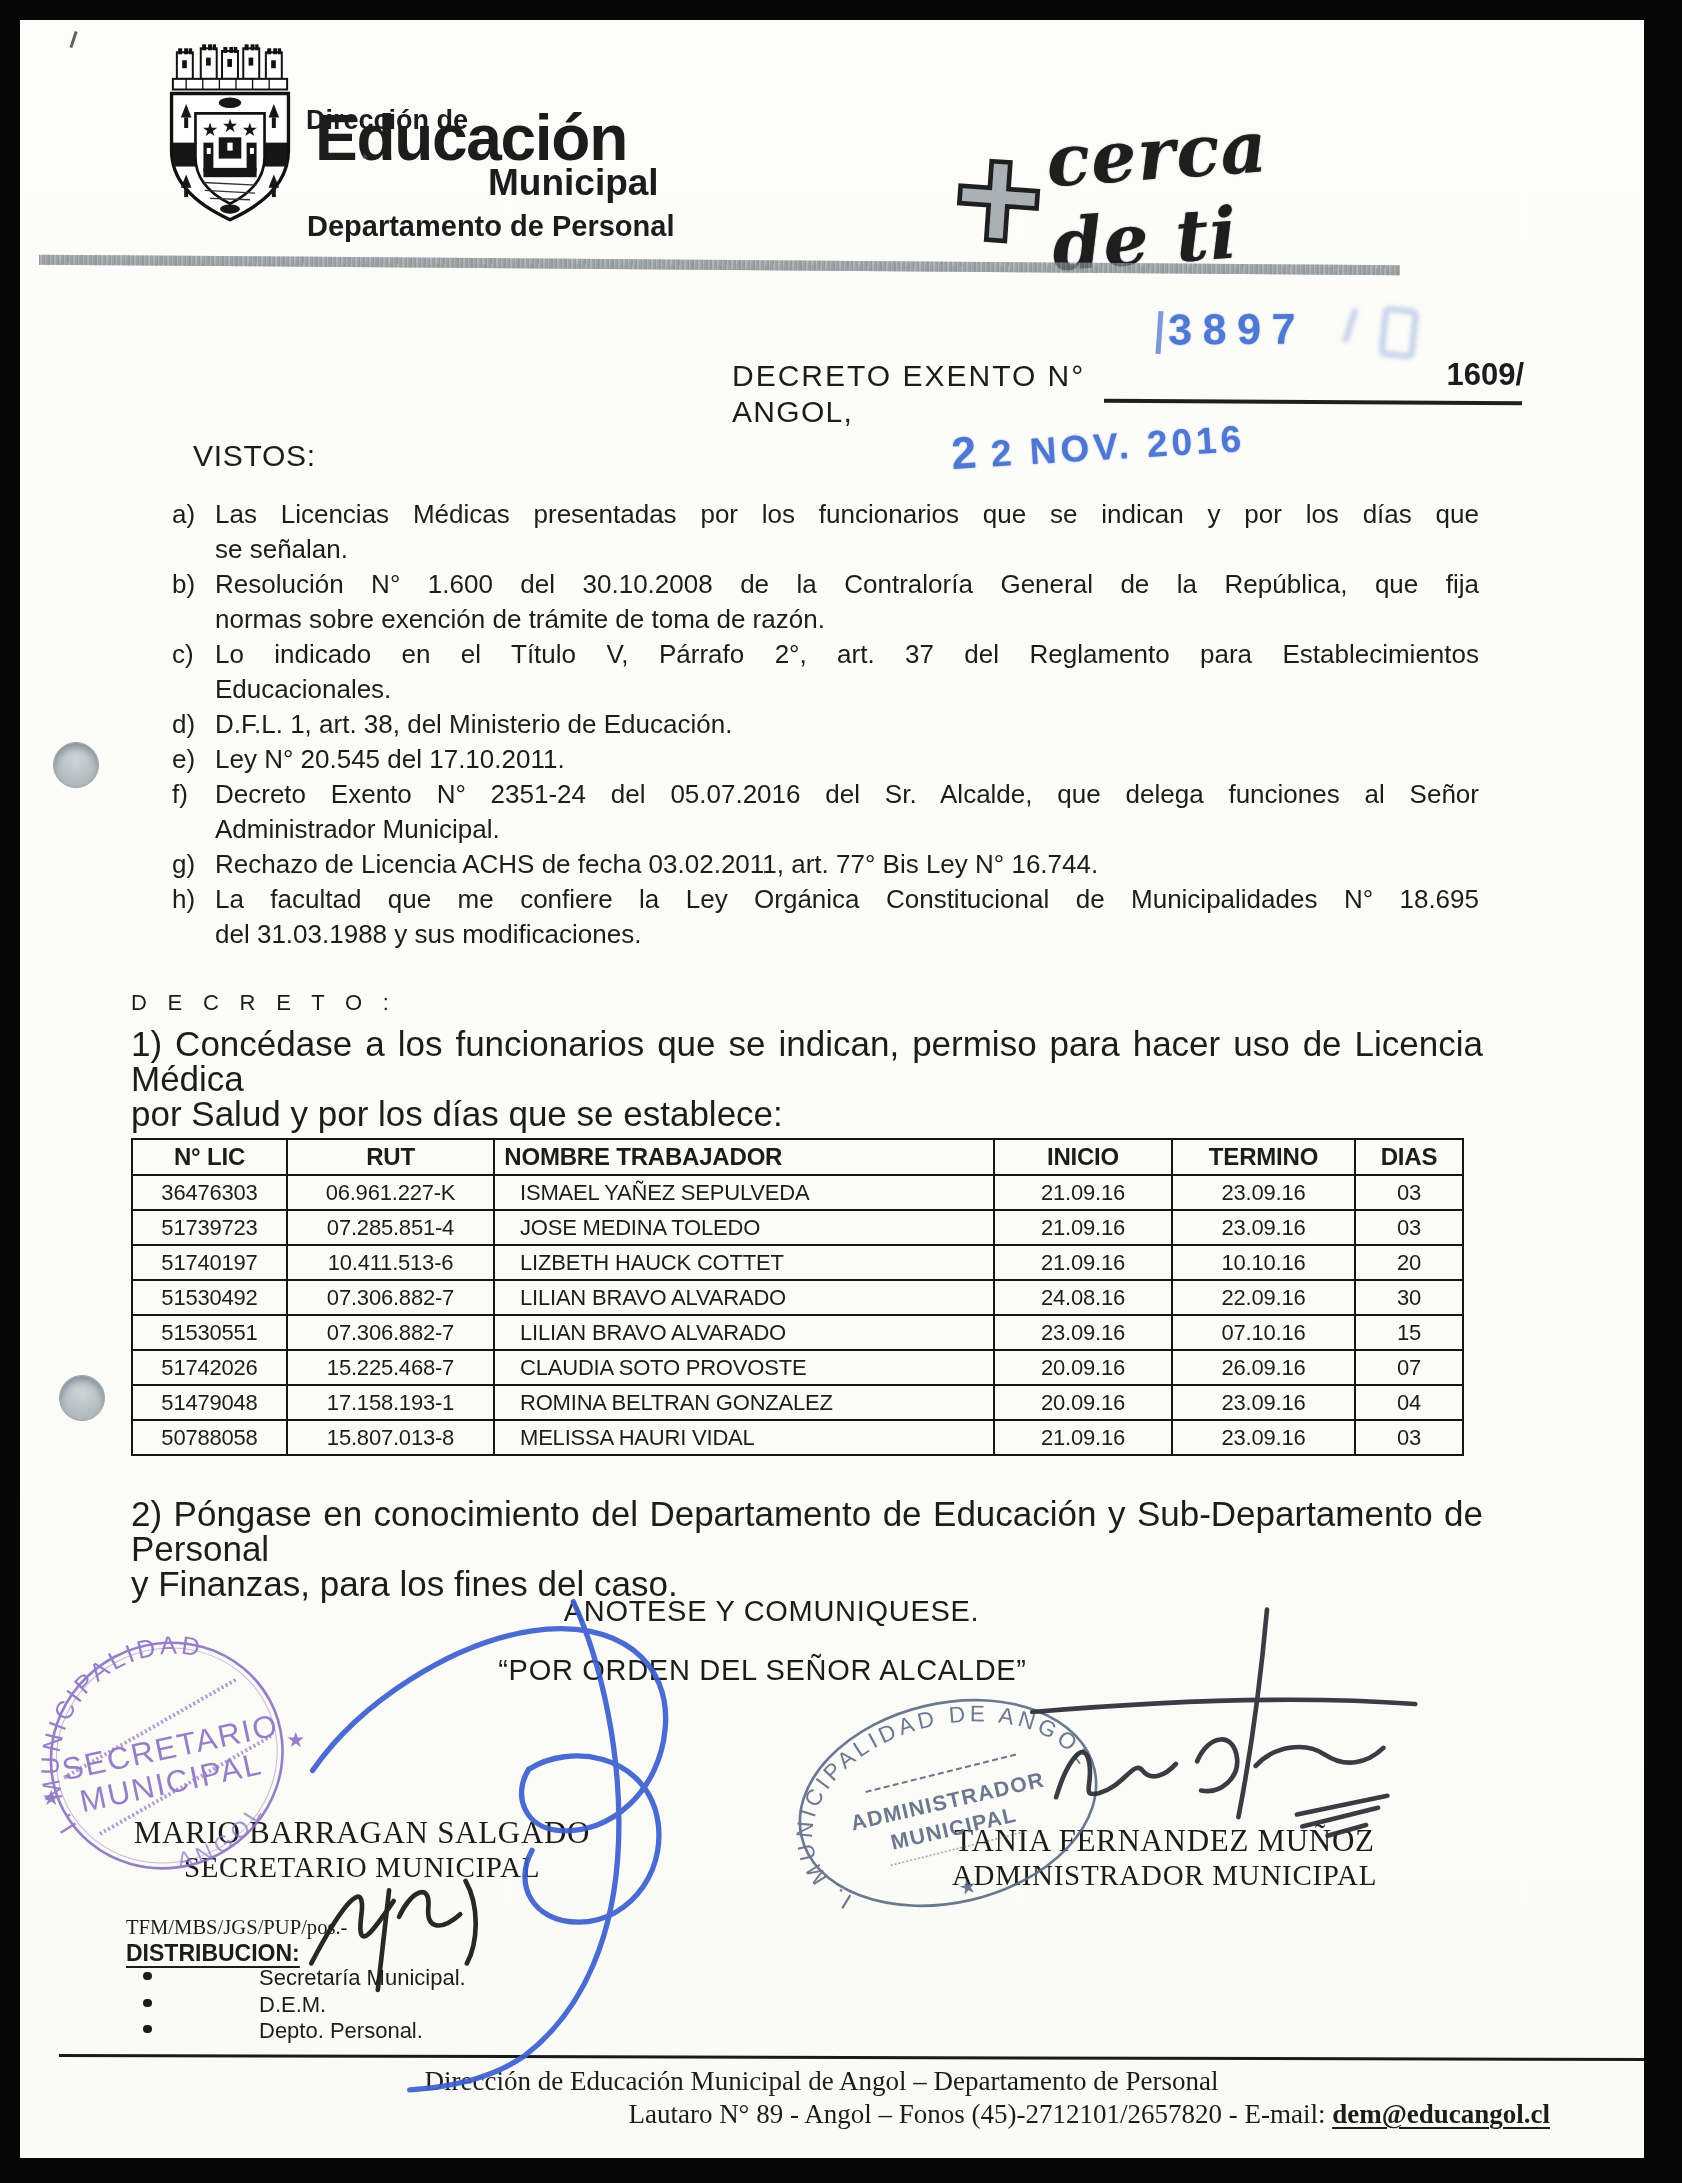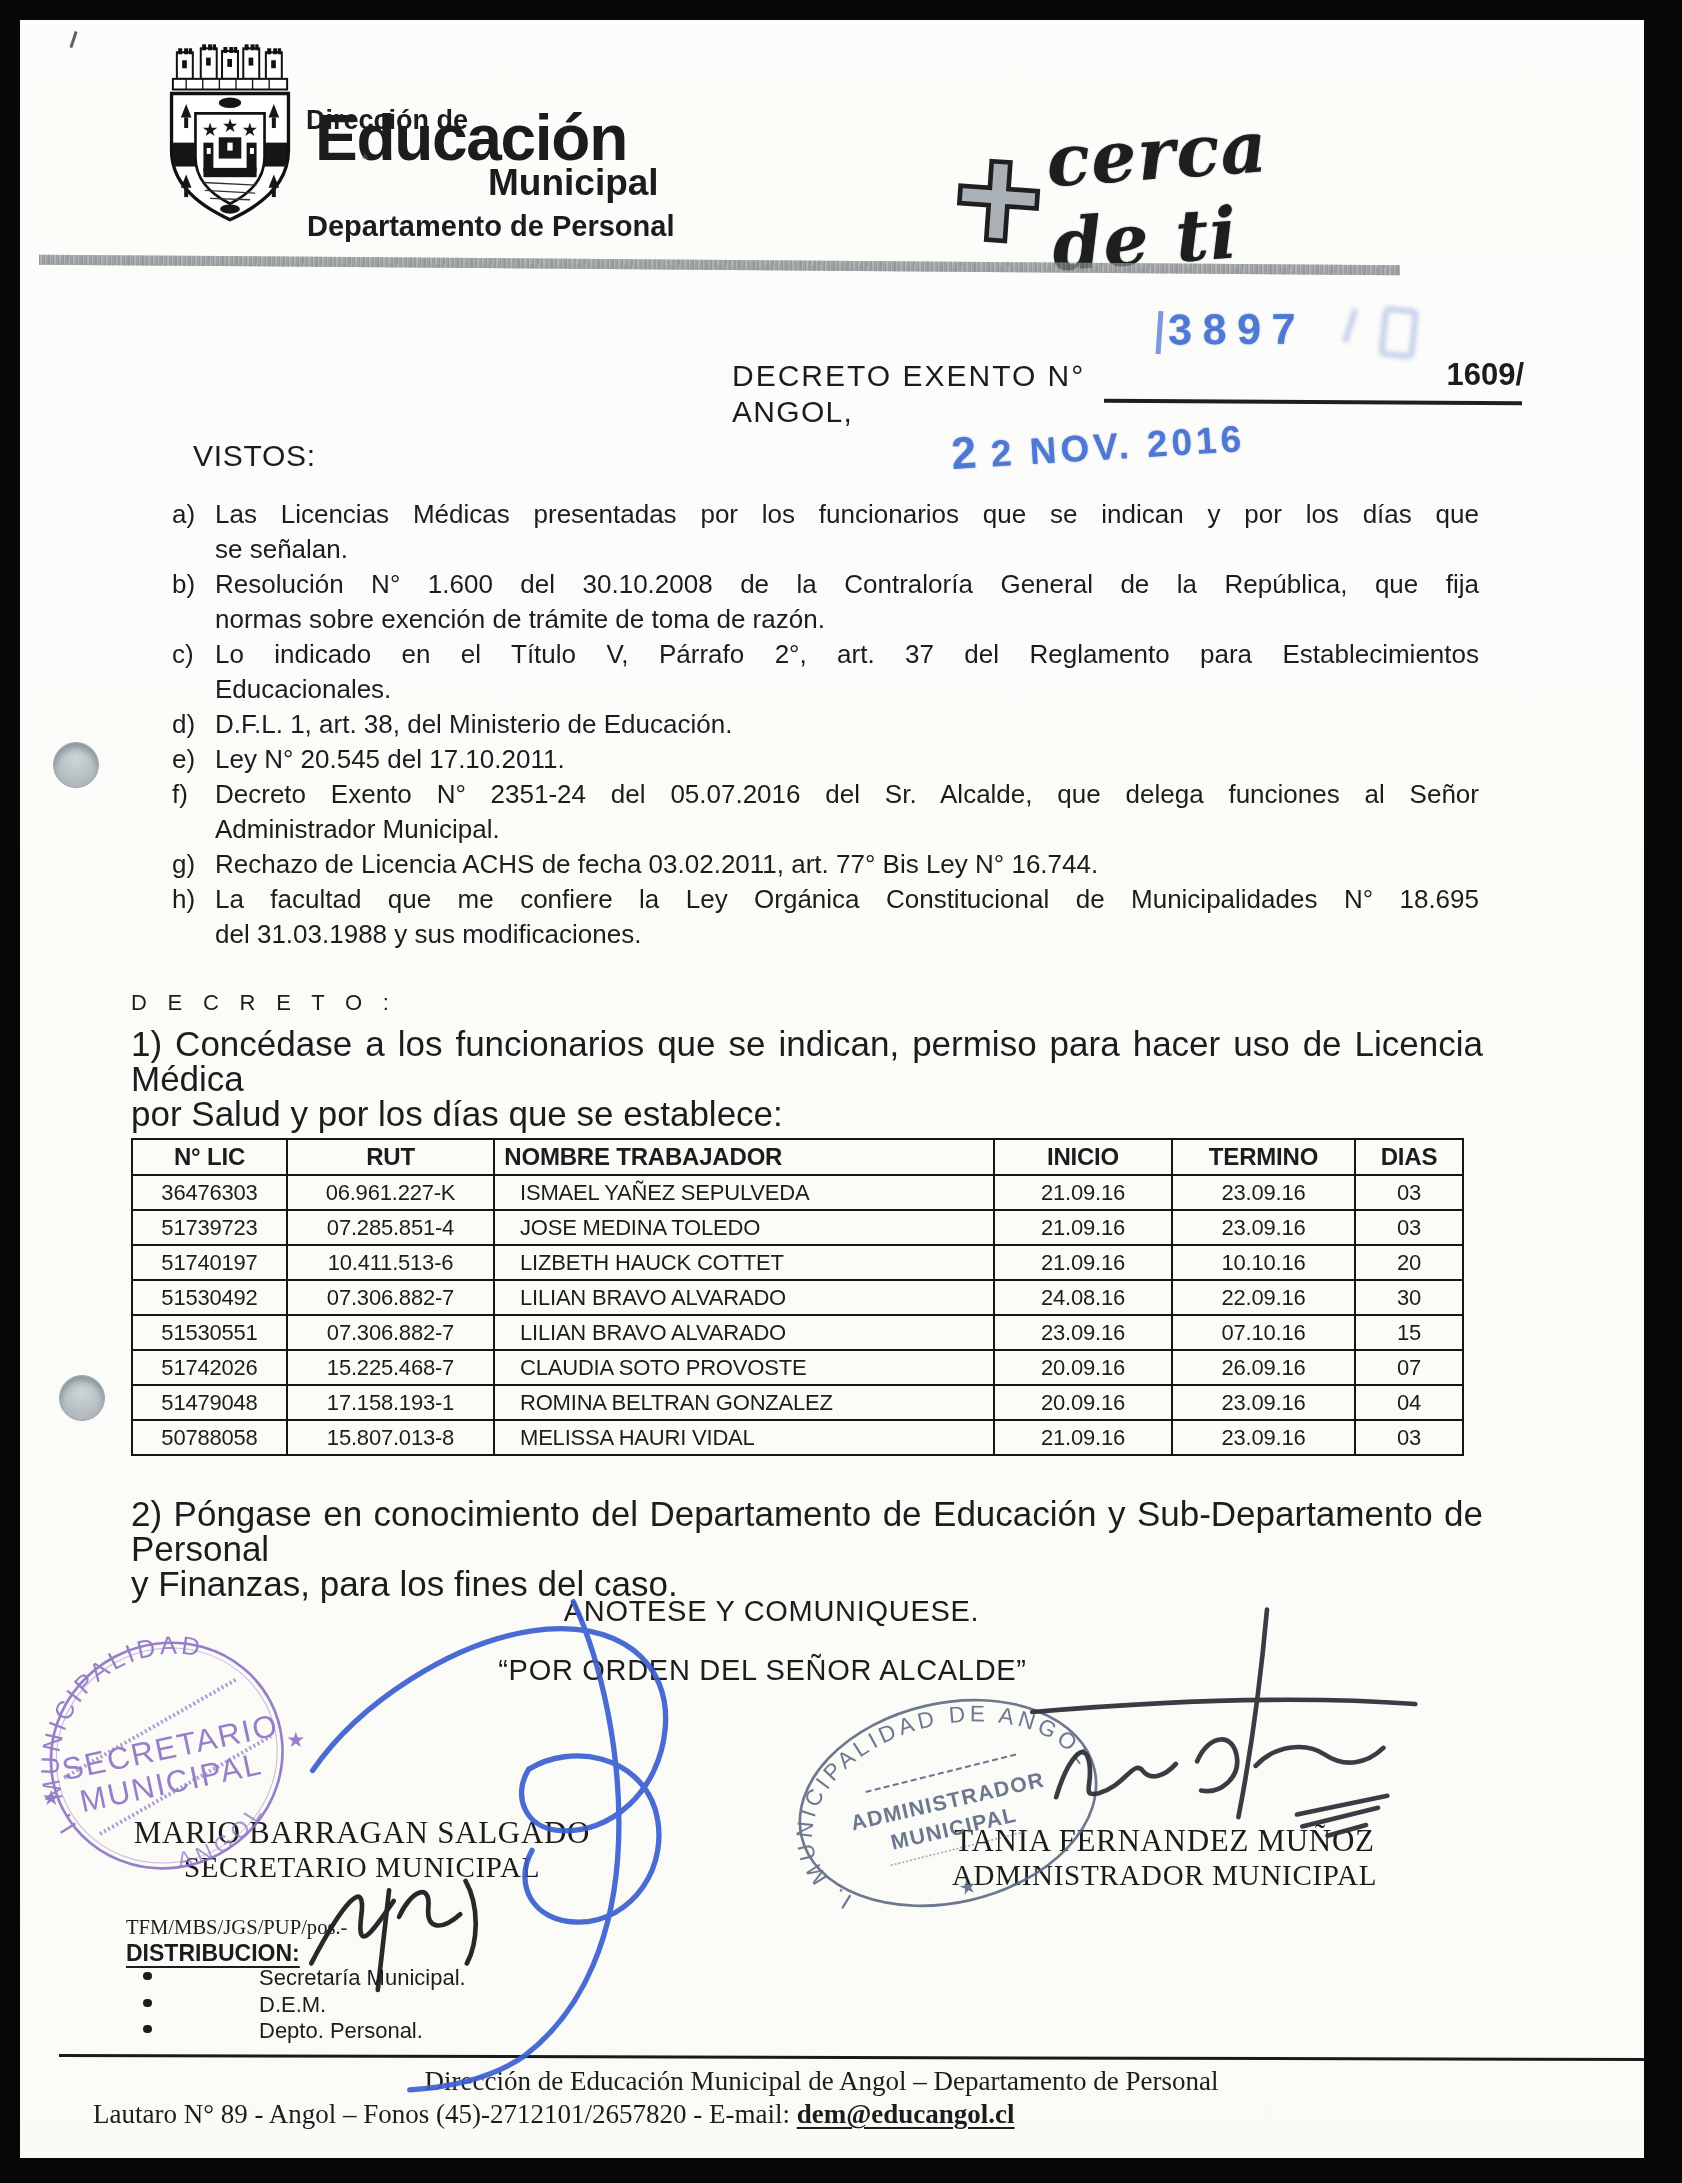--- a/index.html
+++ b/index.html
@@ -106,7 +106,7 @@
   .dr1{left:143px;top:1965px;}.dr2{left:143px;top:1992px;}.dr3{left:143px;top:2018px;}
   .foot-rule{left:59px;top:2056px;width:1591px;height:2.7px;background:#1a1a1a;transform:rotate(.15deg);}
   .foot1{left:93px;top:2066px;width:1457px;text-align:center;font-size:27px;}
-  .foot2{left:93px;top:2099px;width:1457px;text-align:left;font-size:27px;}
+  .foot2{left:93px;top:2099px;width:1457px;text-align:right;font-size:27px;}
   .email{text-decoration:underline;text-underline-offset:4px;text-decoration-thickness:2px;font-weight:600;}
 
   

